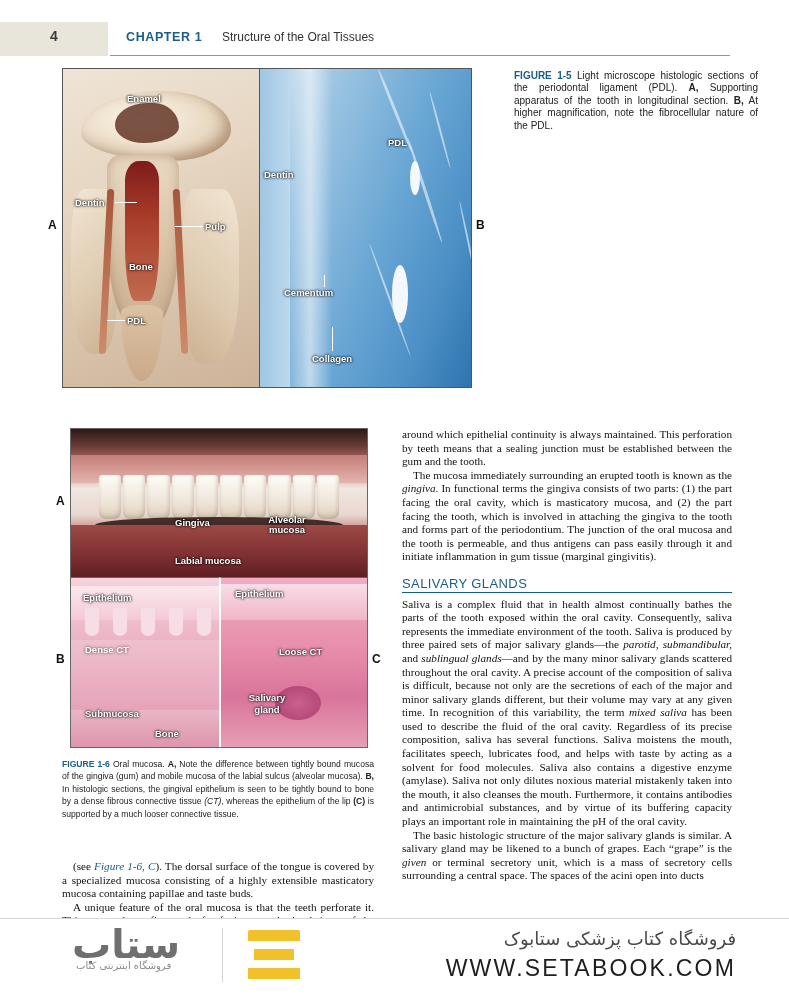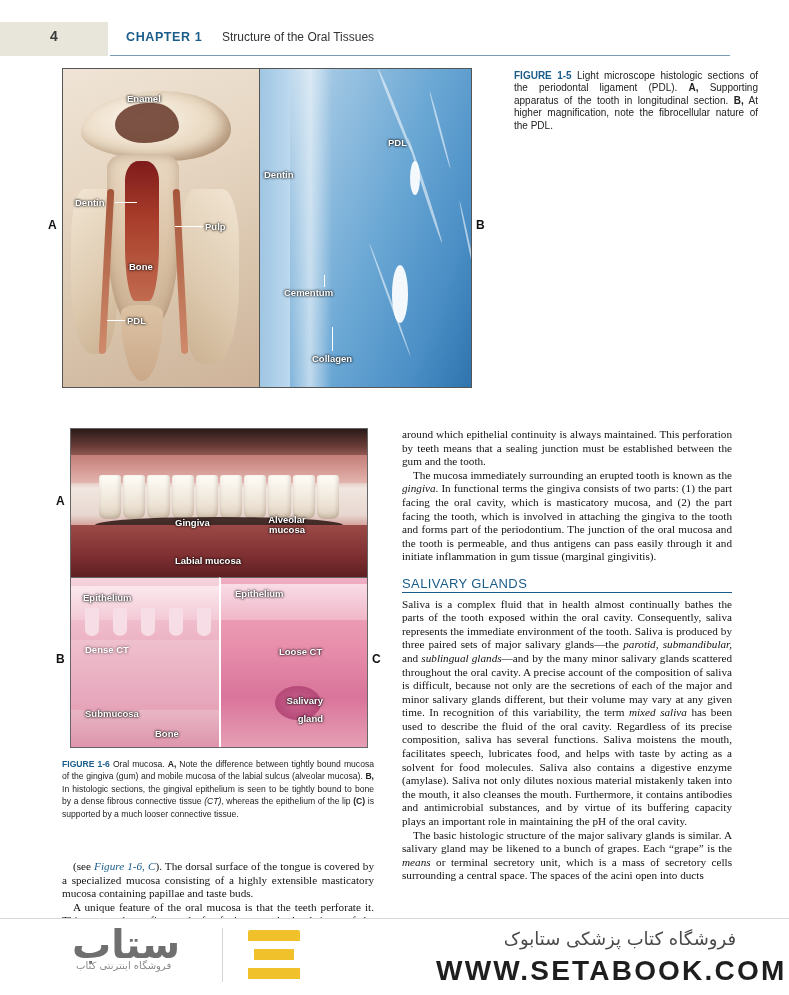--- a/index.html
+++ b/index.html
@@ -586,7 +586,7 @@
     <div class="c-gland"></div>
     <div class="fig-lbl" style="left:14px; top:10px;">Epithelium</div>
     <div class="fig-lbl" style="left:58px; top:68px;">Loose CT</div>
-    <div class="fig-lbl" style="left:50px; top:114px; width:52px; white-space:normal; line-height:18px; text-align:right;">Salivary gland</div>
+    <div class="fig-lbl" style="left:20px; top:114px; width:52px; white-space:normal; line-height:12px; text-align:center;">Salivary gland</div>
   </div>
 </div>
 <div class="panel-letter" style="left:56px; top:494px;">A</div>

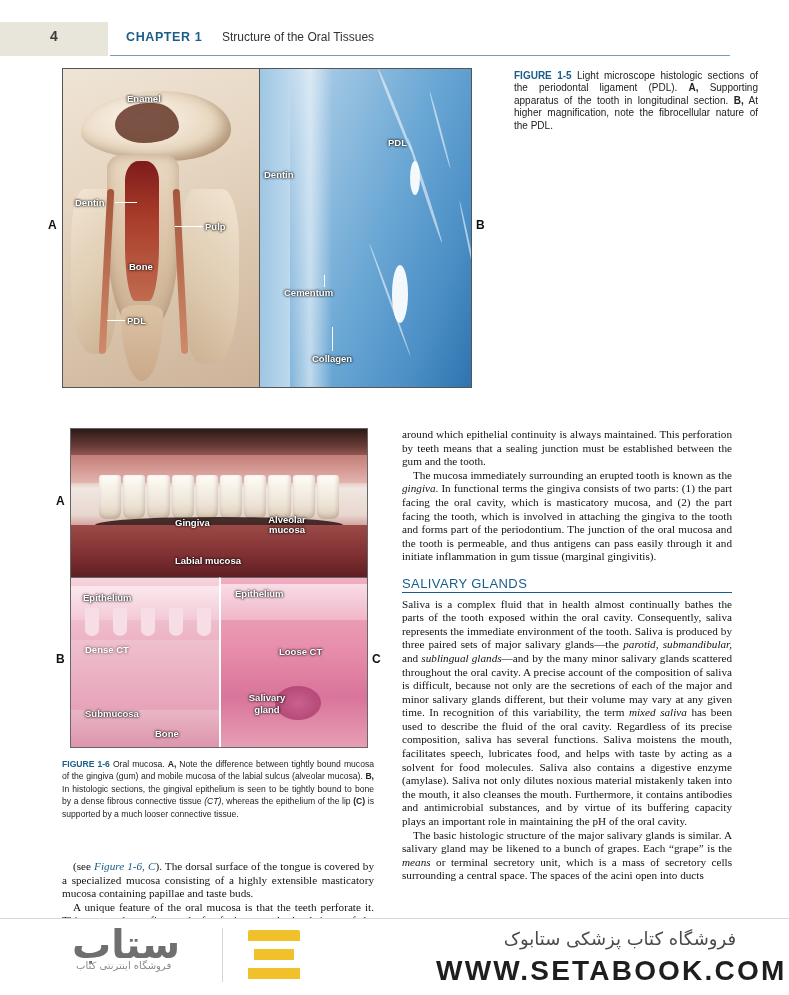--- a/index.html
+++ b/index.html
@@ -611,7 +611,7 @@
 
   <p style="text-indent:0"><span>Saliva is a complex fluid that in health almost continually bathes the parts of the tooth exposed within the oral cavity. Consequently, saliva represents the immediate environment of the tooth. Saliva is produced by three paired sets of major salivary glands—the </span><i>parotid, submandibular,</i><span> and </span><i>sublingual glands</i><span>—and by the many minor salivary glands scattered throughout the oral cavity. A precise account of the composition of saliva is difficult, because not only are the secretions of each of the major and minor salivary glands different, but their volume may vary at any given time. In recognition of this variability, the term </span><i>mixed saliva</i><span> has been used to describe the fluid of the oral cavity. Regardless of its precise composition, saliva has several functions. Saliva moistens the mouth, facilitates speech, lubricates food, and helps with taste by acting as a solvent for food molecules. Saliva also contains a digestive enzyme (amylase). Saliva not only dilutes noxious material mistakenly taken into the mouth, it also cleanses the mouth. Furthermore, it contains antibodies and antimicrobial substances, and by virtue of its buffering capacity plays an important role in maintaining the pH of the oral cavity.</span></p>
 
-  <p><span>The basic histologic structure of the major salivary glands is similar. A salivary gland may be likened to a bunch of grapes. Each “grape” is the </span><i>means</i><span> or terminal secretory unit, which is a mass of secretory cells surrounding a central space. The spaces of the acini open into ducts</span></p>
+  <p><span>The basic histologic structure of the major salivary glands is similar. A salivary gland may be likened to a bunch of grapes. Each “grape” is the </span><i>given</i><span> or terminal secretory unit, which is a mass of secretory cells surrounding a central space. The spaces of the acini open into ducts</span></p>
 </div>
 
 <div class="footer">

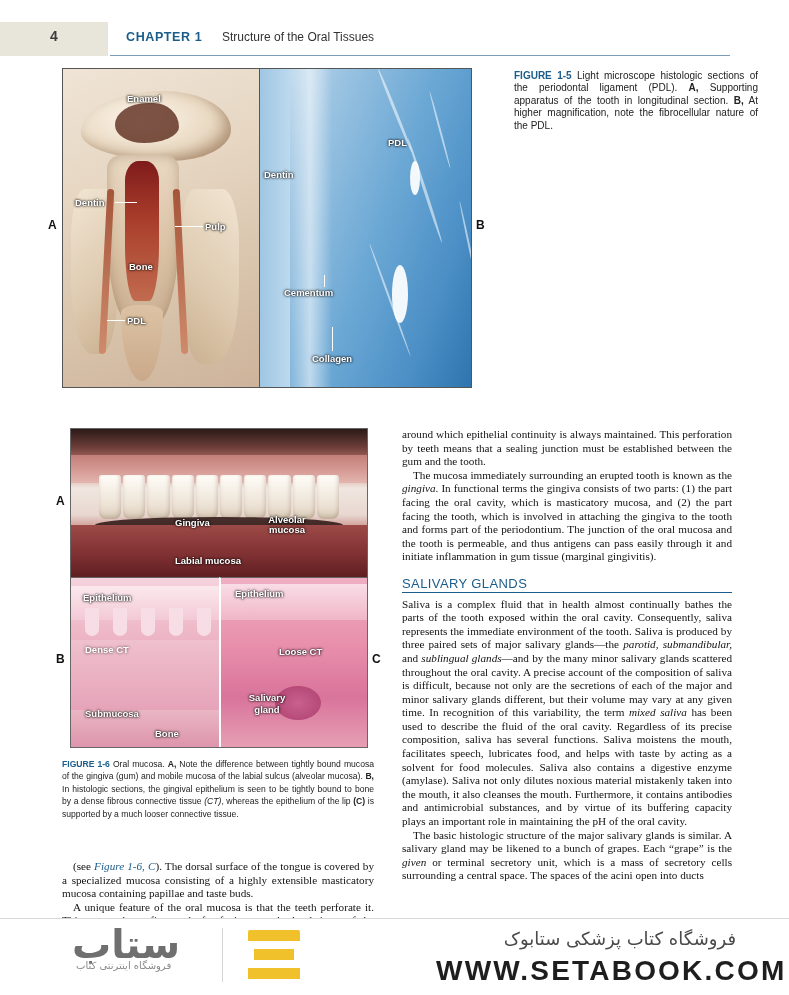--- a/index.html
+++ b/index.html
@@ -477,9 +477,10 @@
     left: 436px;
     top: 955px;
     width: 300px;
-    font-family: "Liberation Sans", sans-serif;
-    font-size: 28px;
-    font-weight: bold;
+    text-align: right;
+    font-family: "Liberation Sans", sans-serif;
+    font-size: 23px;
+    font-weight: normal;
     letter-spacing: 2.2px;
     color: #1e1e1e;
   }

